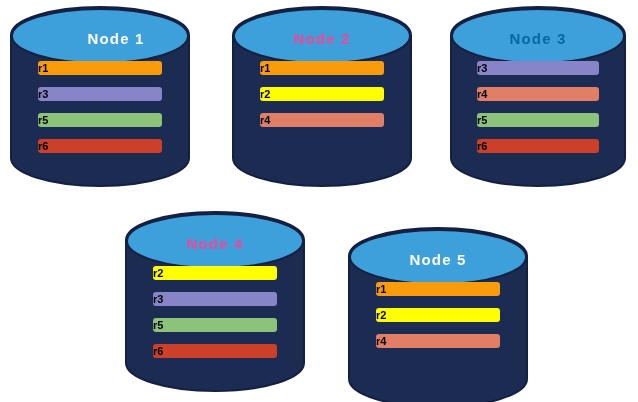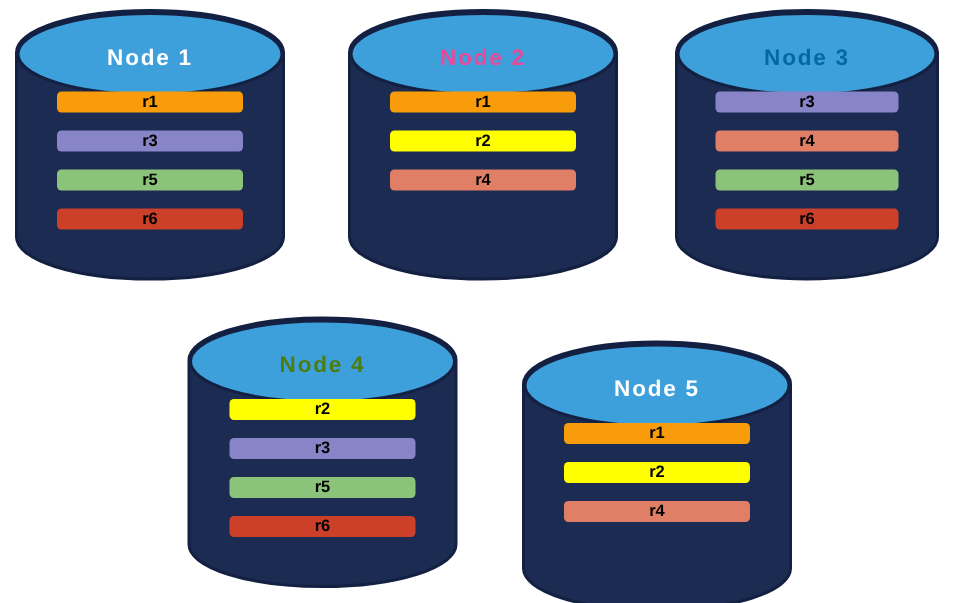--- a/index.html
+++ b/index.html
@@ -77,7 +77,7 @@
         <path d="M 1 28 L 1 151 A 89 28 0 0 0 179 151 L 179 28 A 89 28 0 0 0 1 28 Z" fill="#1c2b52" stroke="#132042" stroke-width="2"></path>
         <ellipse cx="90" cy="29" rx="88" ry="27" fill="#3da0db" stroke="#132042" stroke-width="2"></ellipse>
       </svg>
-      <div class="node-title" style="top: 24px; color: rgb(255, 255, 255);">Node  1</div>
+      <div class="node-title" style="top: 24px; color: rgb(255, 255, 255); padding-left: 16px;">Node  1</div>
       <div class="rows" style="top: 54px; padding-left: 28px; padding-right: 28px; box-sizing: border-box;">
         <div class="row-bar" style="background: rgb(249, 156, 11);">
           <span class="row-label" style="color: rgb(0, 0, 0);">r1</span>

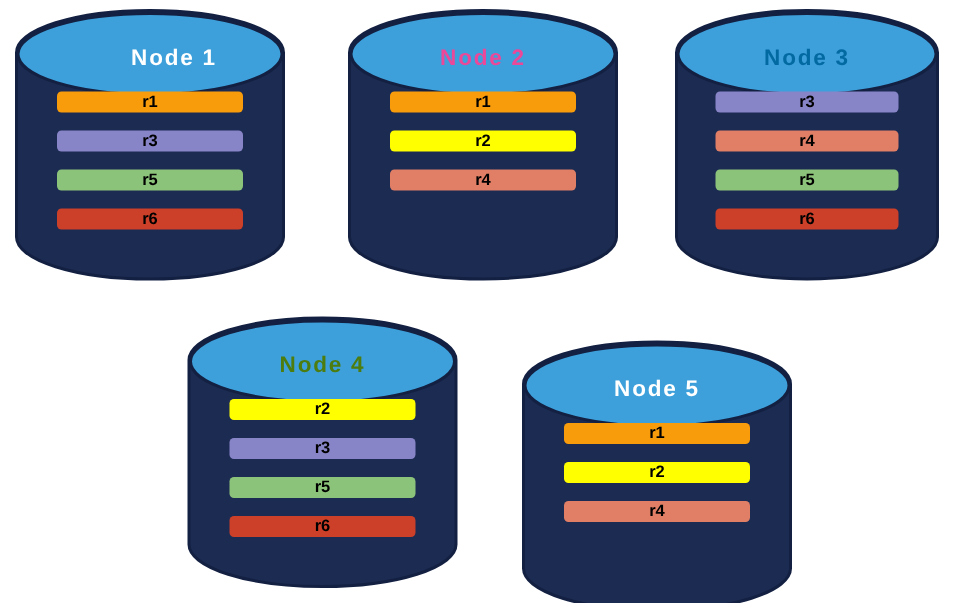--- a/index.html
+++ b/index.html
@@ -61,7 +61,6 @@
     width: 100%;
     height: 14px;
     line-height: 14px;
-    text-align: center;
     font-size: 11px;
     font-weight: bold;
     color: #000000;

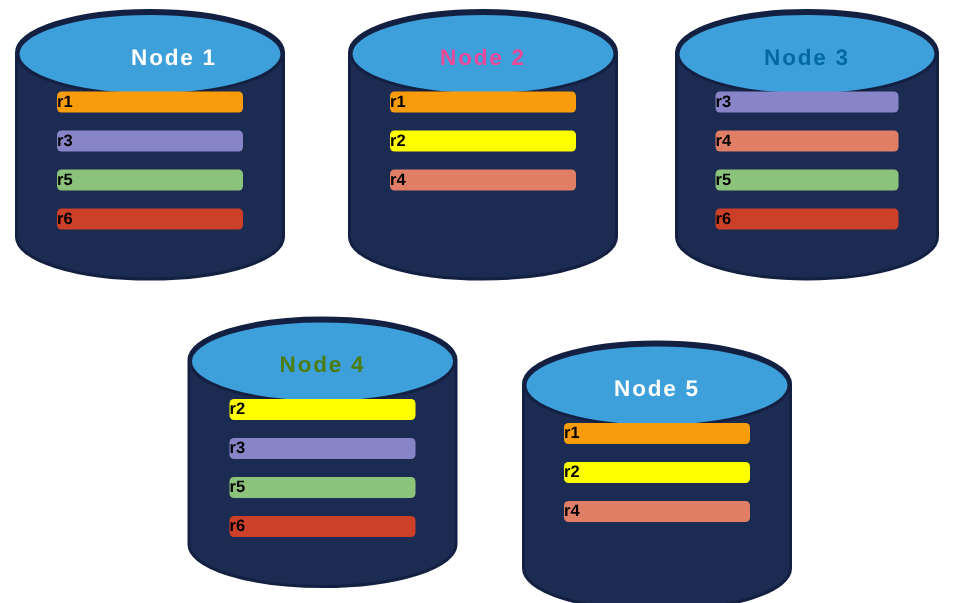--- a/index.html
+++ b/index.html
@@ -136,7 +136,7 @@
         <path d="M 1 28 L 1 151 A 89 28 0 0 0 179 151 L 179 28 A 89 28 0 0 0 1 28 Z" fill="#1c2b52" stroke="#132042" stroke-width="2"></path>
         <ellipse cx="90" cy="29" rx="88" ry="27" fill="#3da0db" stroke="#132042" stroke-width="2"></ellipse>
       </svg>
-      <div class="node-title" style="top: 24px; color: #4d7c0f;">Node  4</div>
+      <div class="node-title" style="top: 24px; color: #ec4899;">Node  4</div>
       <div class="rows" style="top: 54px; padding-left: 28px; padding-right: 28px; box-sizing: border-box;">
         <div class="row-bar" style="background: rgb(255, 255, 0);">
           <span class="row-label" style="color: rgb(0, 0, 0);">r2</span>

